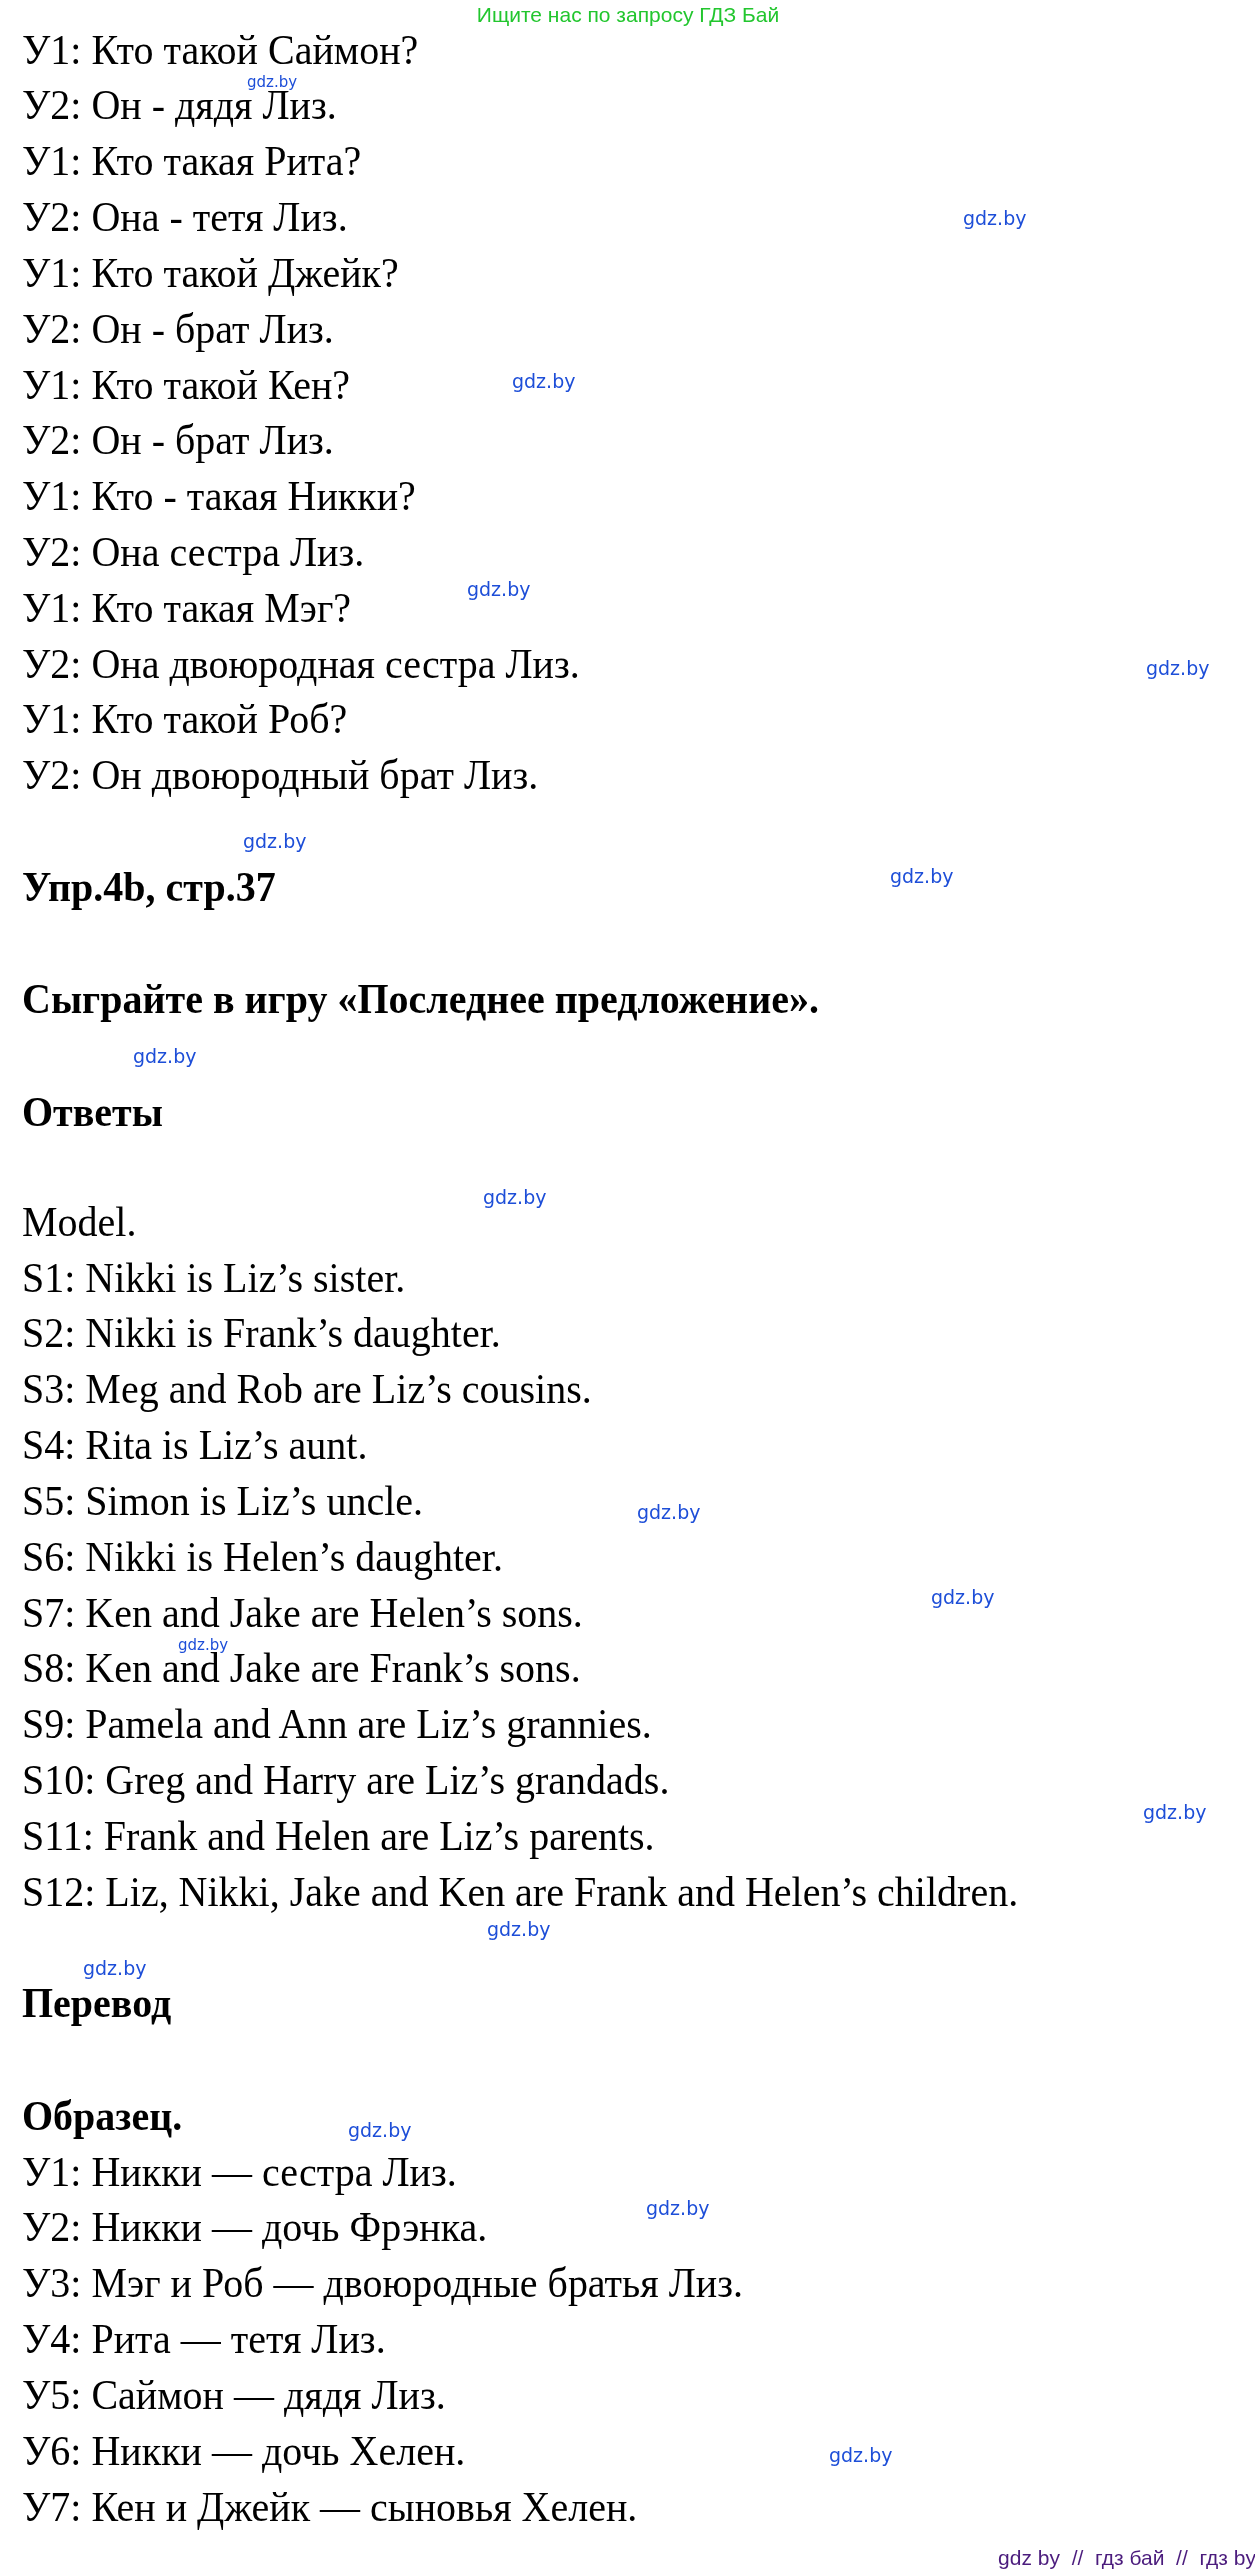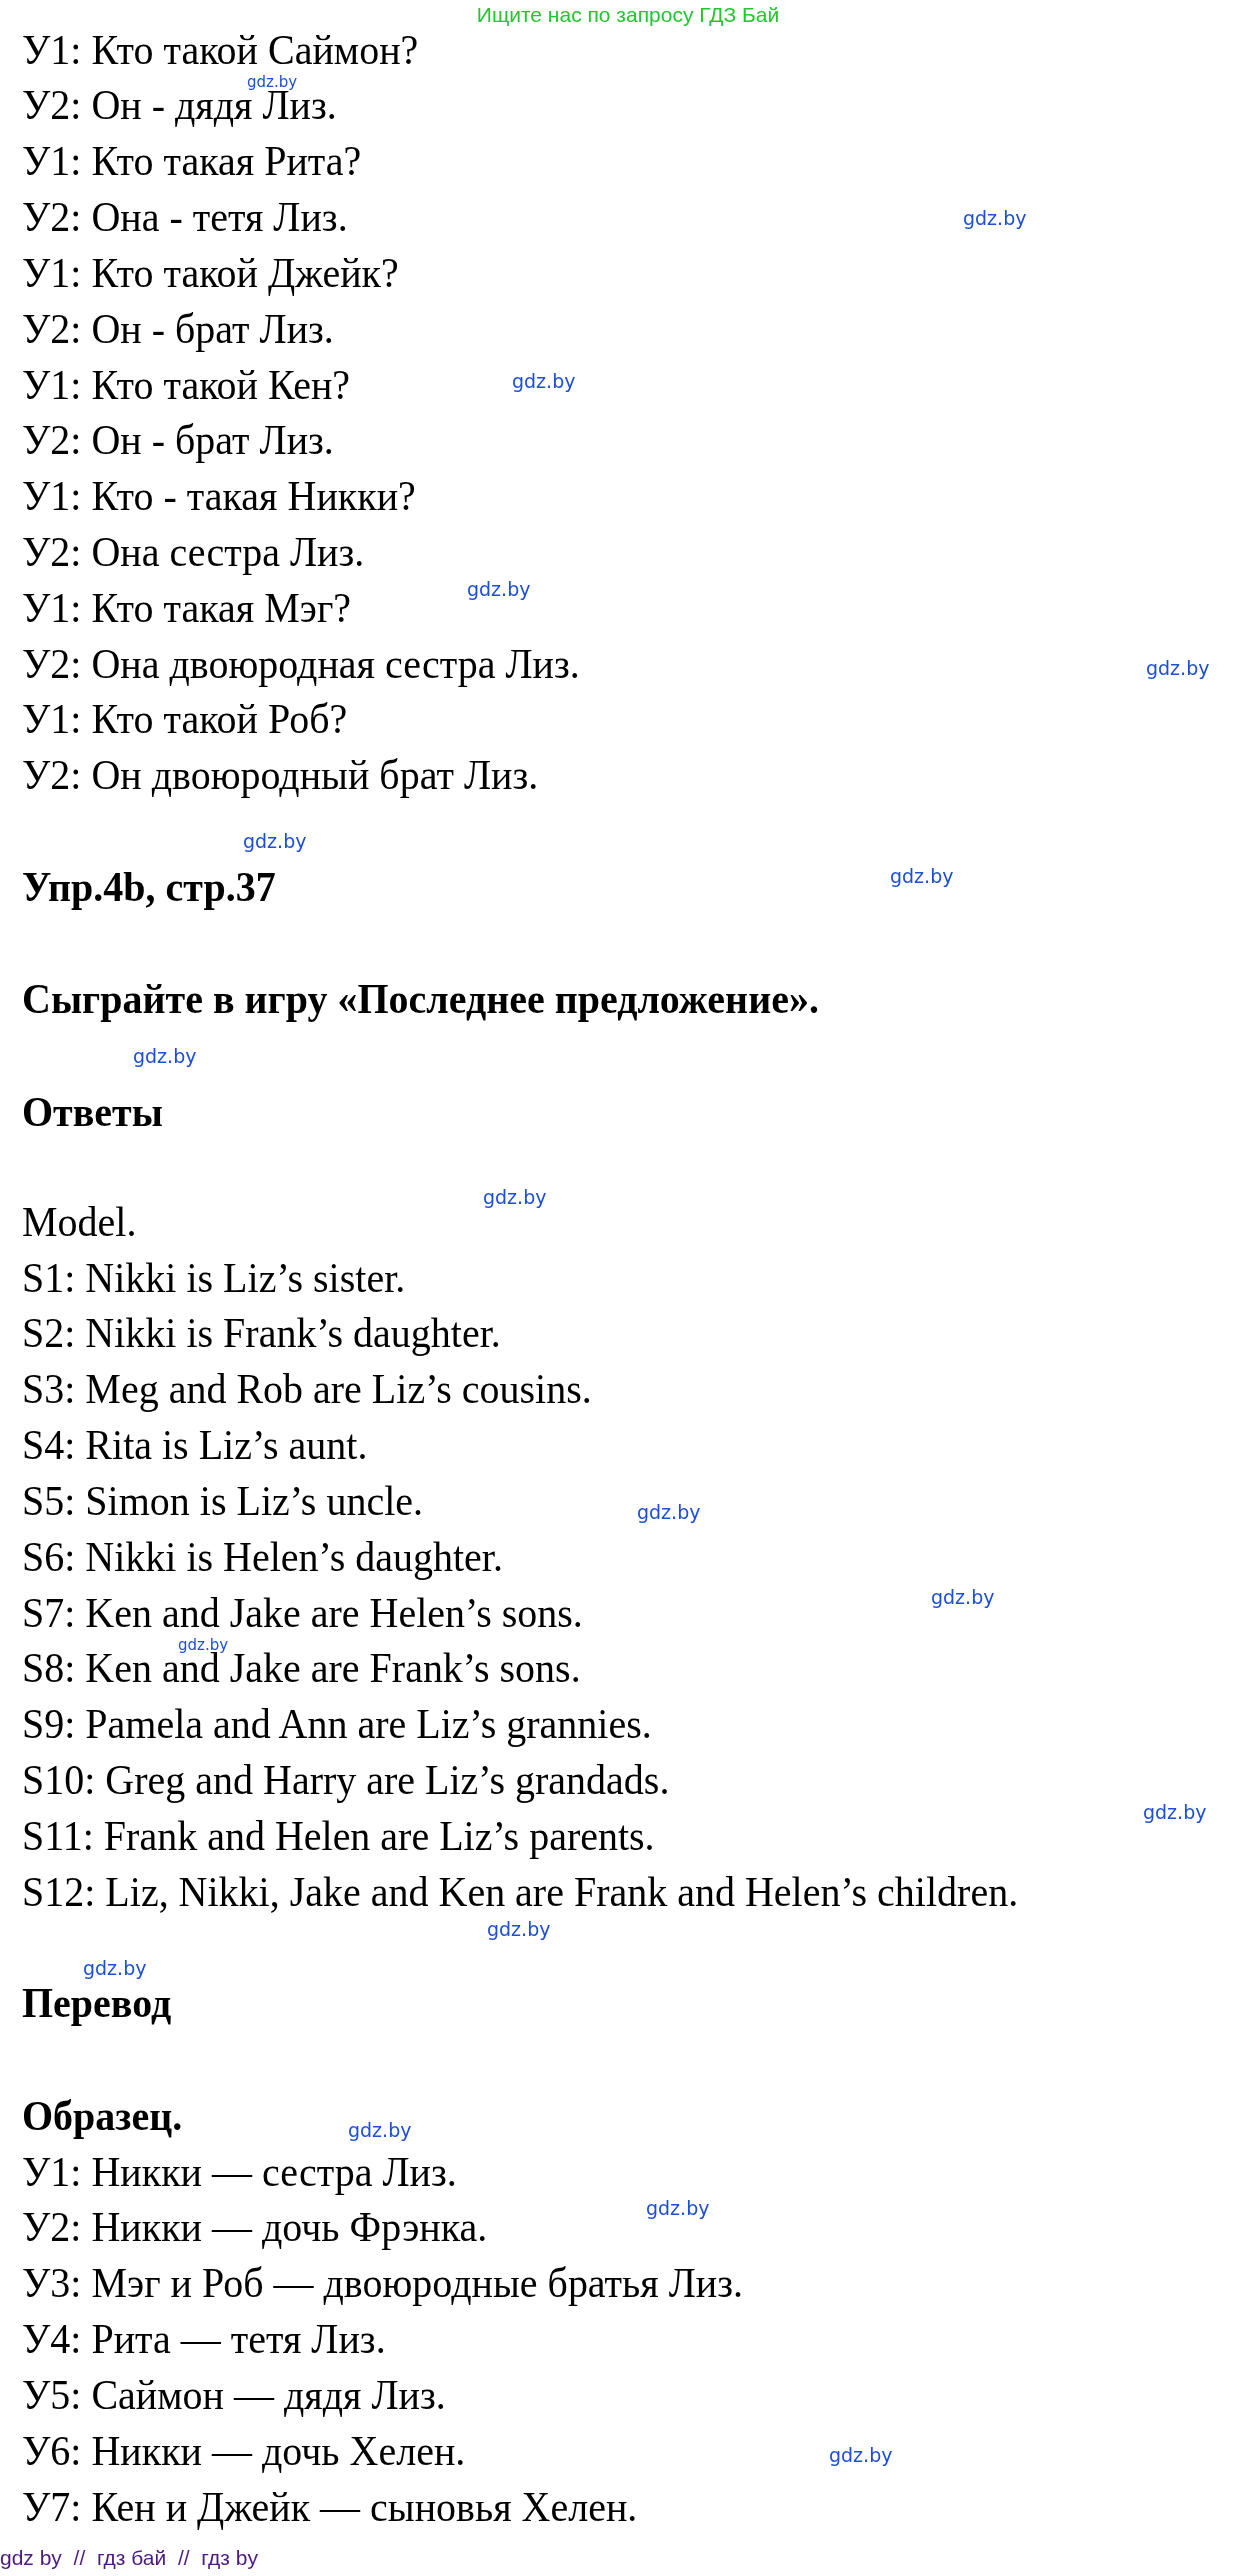--- a/index.html
+++ b/index.html
@@ -22,7 +22,7 @@
   }
   .wm.small { font-size: 15px; }
   .footer {
-    position: absolute; top: 2544px; left: 0; width: 1256px; text-align: left;
+    position: absolute; top: 2544px; left: 0; width: 1256px; text-align: right;
     font-family: "Liberation Sans", sans-serif; font-size: 21px; line-height: 27px;
     color: #4b1c7d; white-space: pre;
   }

